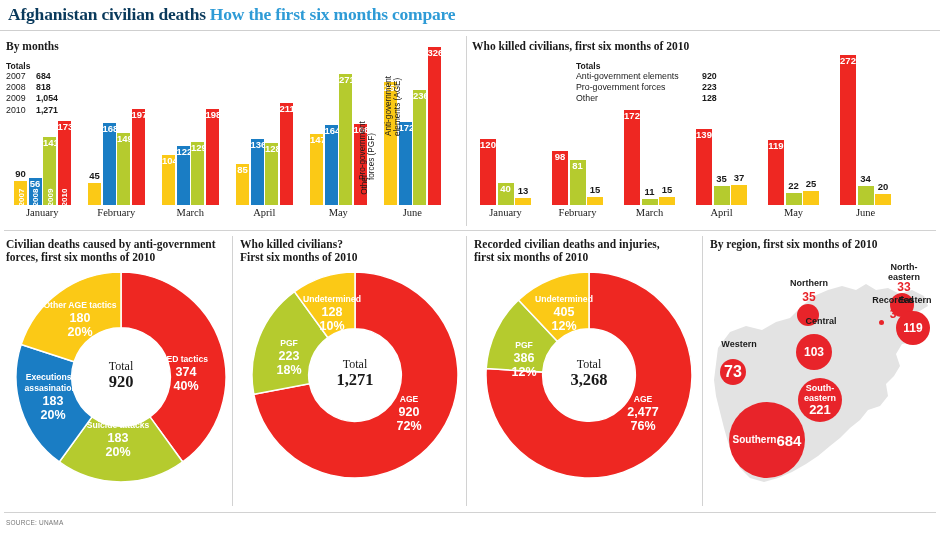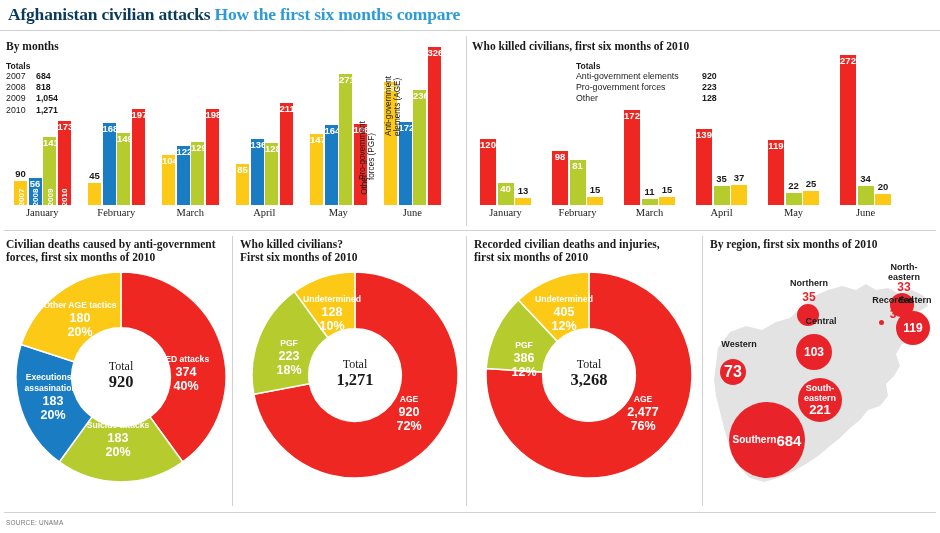--- a/index.html
+++ b/index.html
@@ -151,7 +151,7 @@
 <body>
 
 <div id="header">
-  <span class="t1">Afghanistan civilian attacks</span>
+  <span class="t1">Afghanistan civilian deaths</span>
   <span class="t2">How the first six months compare</span>
 </div>
 

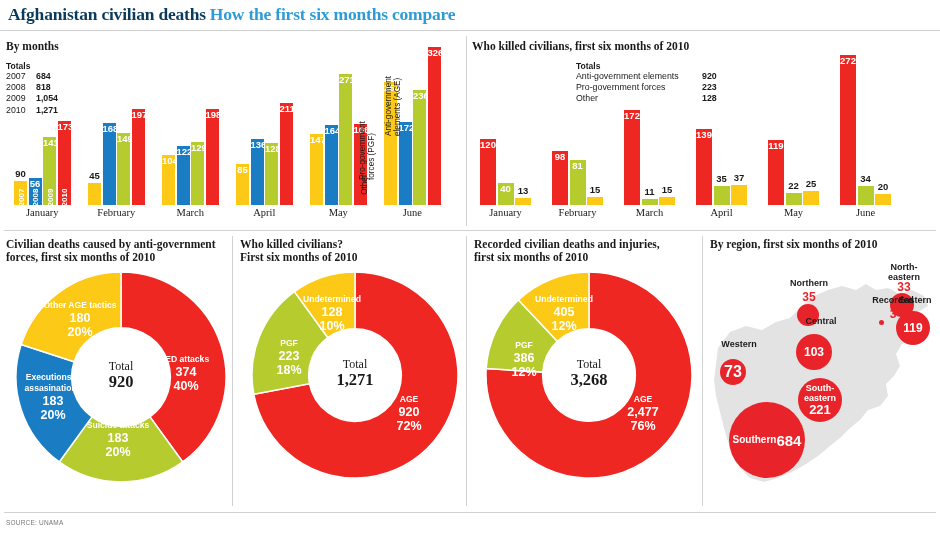--- a/index.html
+++ b/index.html
@@ -384,7 +384,7 @@
         <span class="lbl">Total</span>
         <span class="num">920</span>
       </div><div class="slice-label" style="left: 128px; top: 82px; width: 84px;">
-        <span class="nm" style="white-space: pre-line;">IED attacks</span>
+        <span class="nm" style="white-space: pre-line;">IED tactics</span>
         <span class="n">374</span>
         <span class="p">40%</span>
       </div><div class="slice-label" style="left: 56px; top: 148px; width: 92px;">

